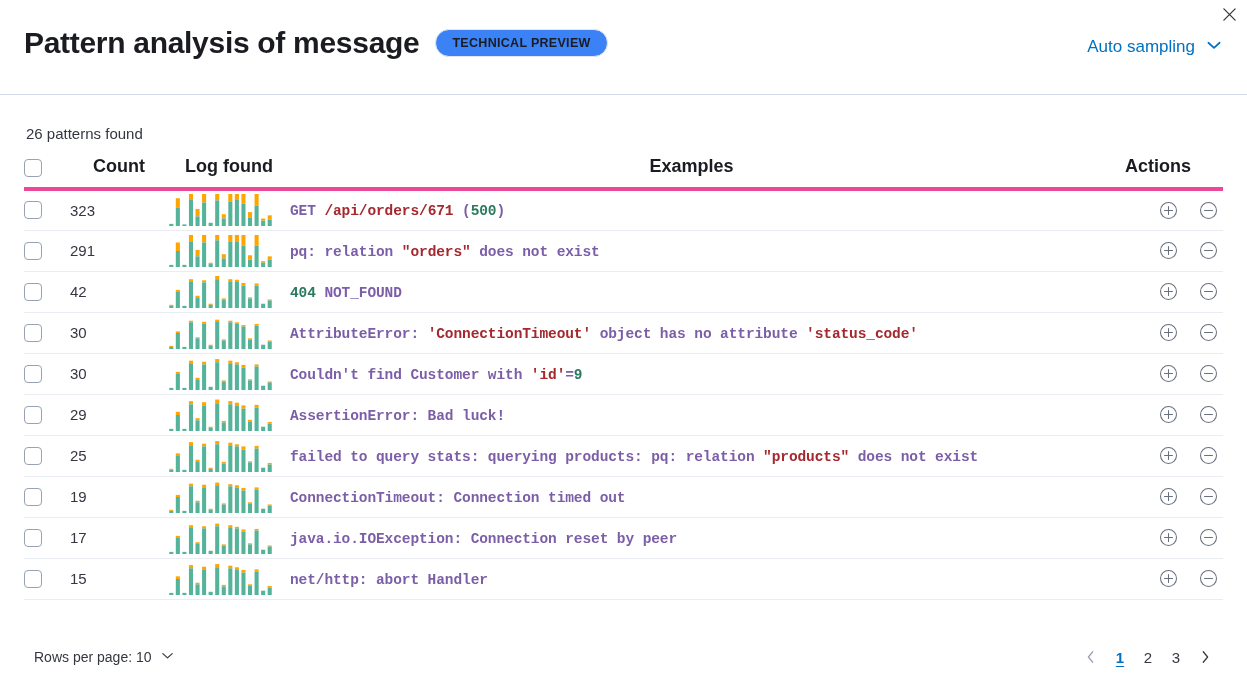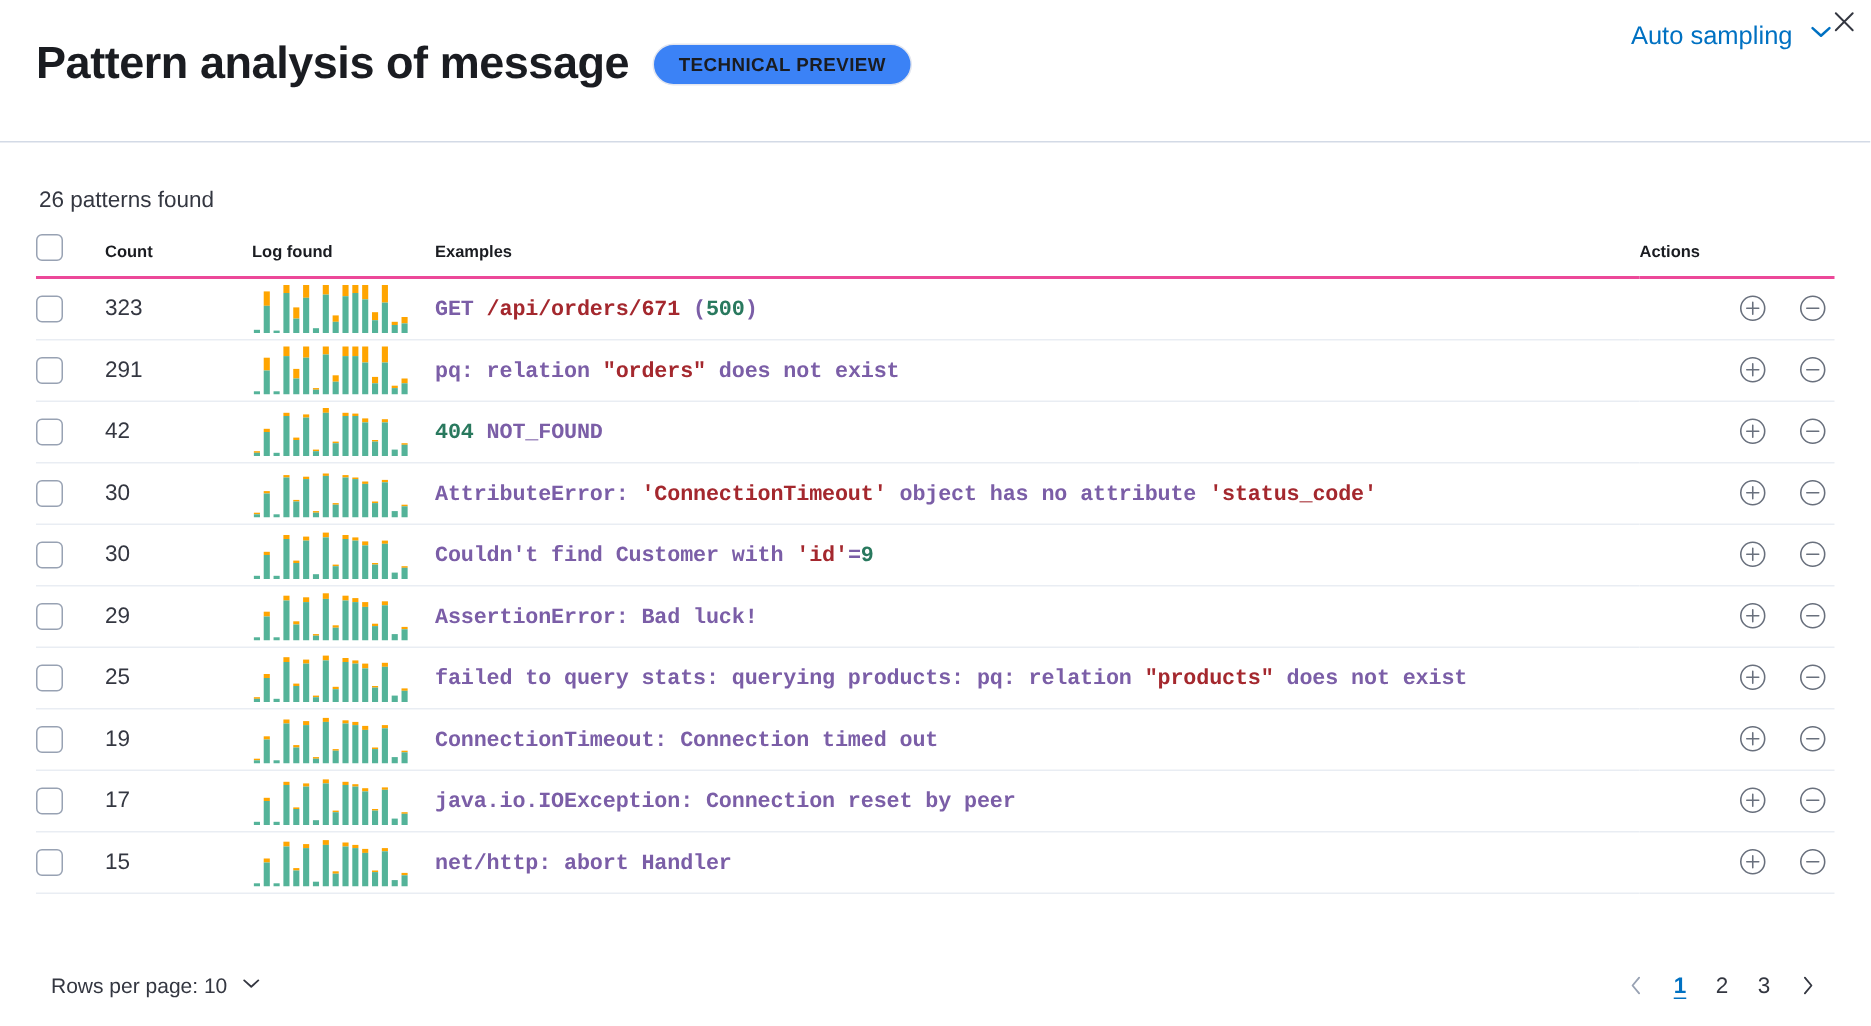--- a/index.html
+++ b/index.html
@@ -49,7 +49,7 @@
   .header-right {
     position: absolute;
     right: 24px;
-    top: 12px;
+    top: 36px;
     display: flex; align-items: center;
     gap: 10px;
   }

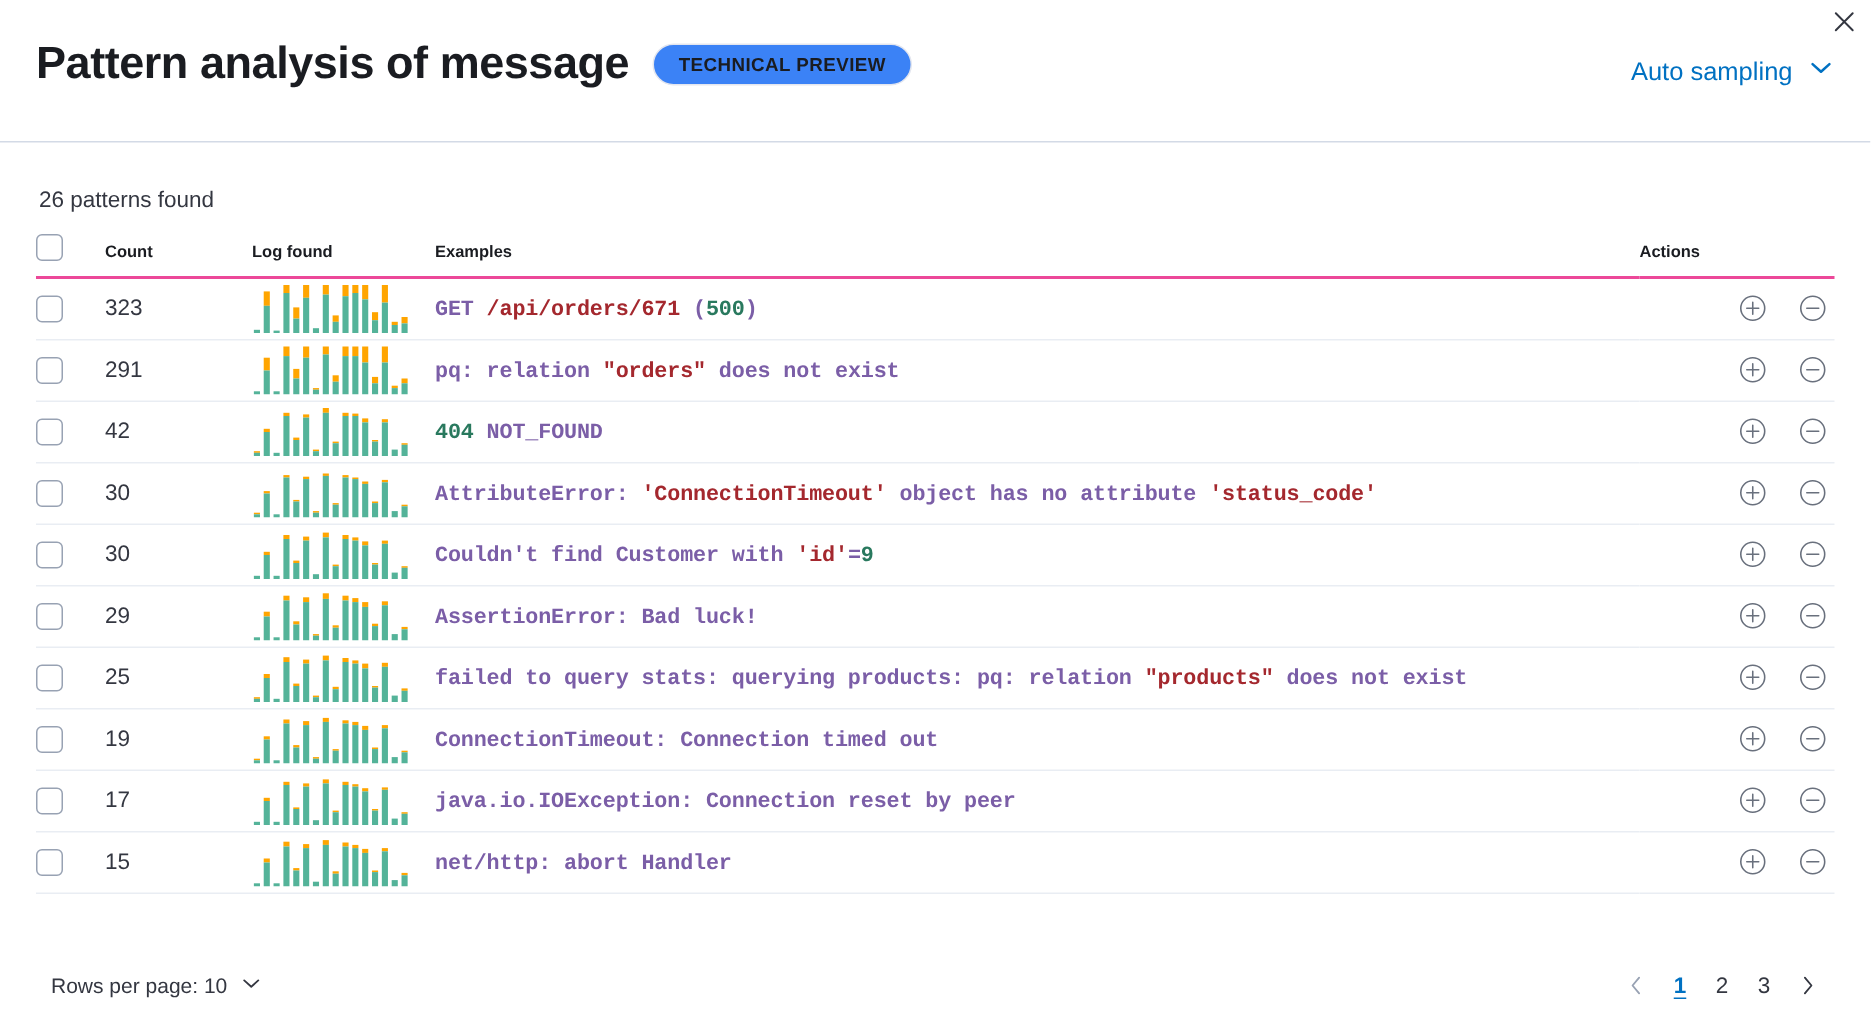--- a/index.html
+++ b/index.html
@@ -79,12 +79,12 @@
 
   table.ptable { width: 100%; border-collapse: collapse; table-layout: fixed; }
   table.ptable th {
-    text-align: left;
-    font-size: 11px;
+    text-align: center;
+    font-size: 18px;
     font-weight: 700;
     color: #1a1c21;
     padding: 0 0 10px 0;
-    border-bottom: 2px solid #ec4899;
+    border-bottom: 4px solid #ec4899;
     vertical-align: bottom;
   }
   .col-cb    { width: 46px; }

